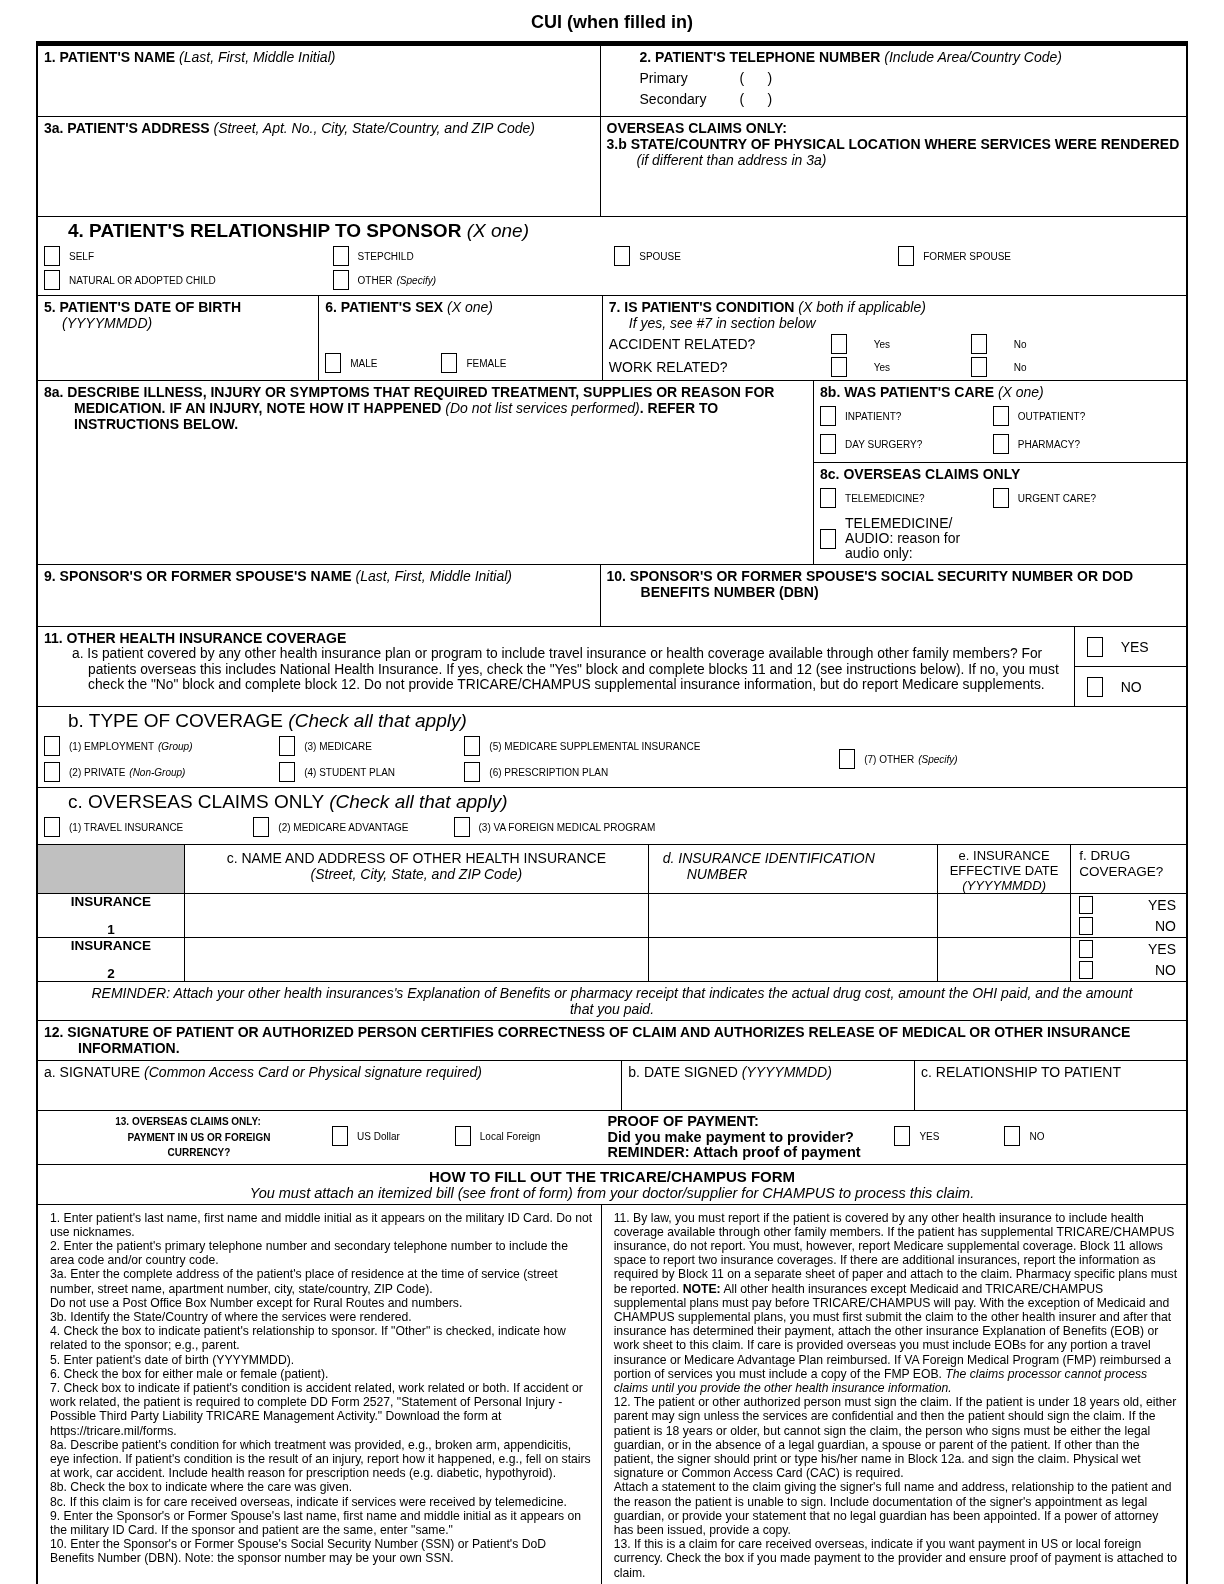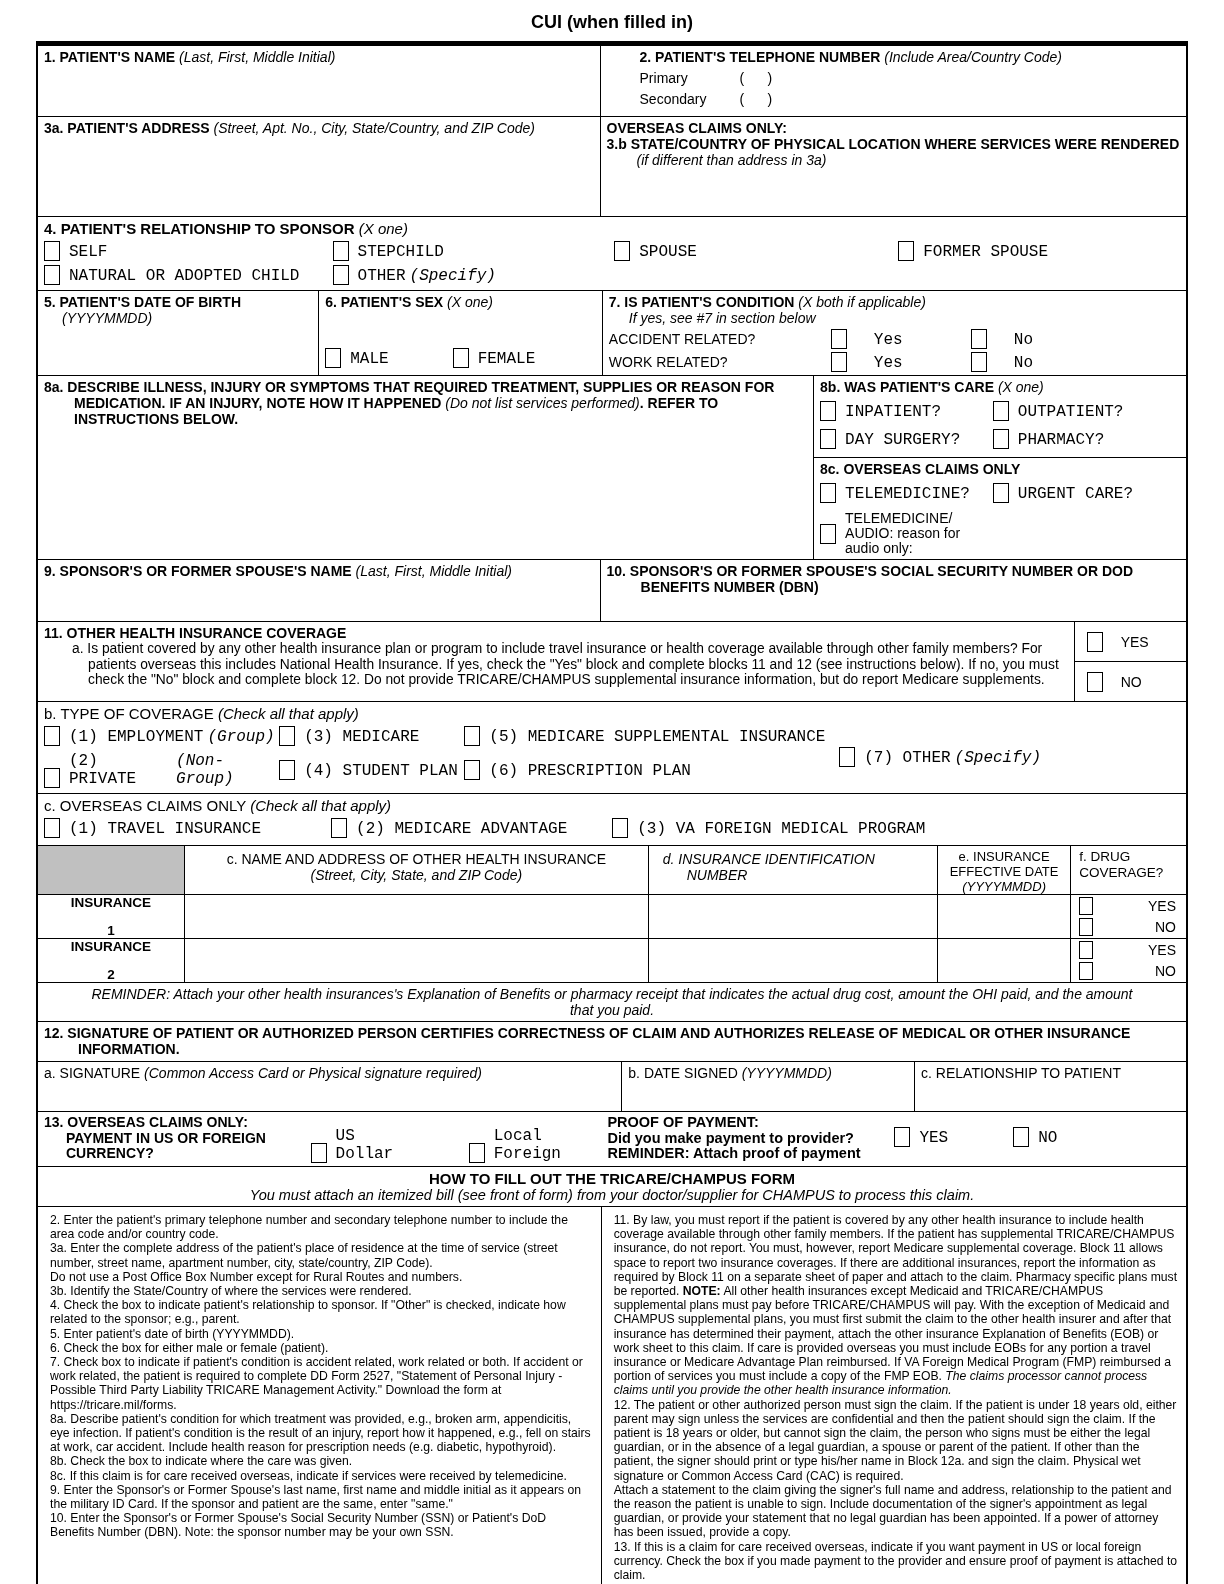--- a/index.html
+++ b/index.html
@@ -17,7 +17,7 @@
   .br { border-right: 1.5px solid #000; }
   .lbl { font-weight: bold; }
   .hint { font-style: italic; }
-  .sec-title { font-size: 15px; margin-bottom: 2px; }
+  .sec-title { font-size: 19px; margin-bottom: 2px; margin-left: 24px; }
   .pre { white-space: pre; }
   .hang16 { padding-left: 44px; text-indent: -16px; }
   .hang24 { padding-left: 24px; text-indent: -24px; font-style: italic; }

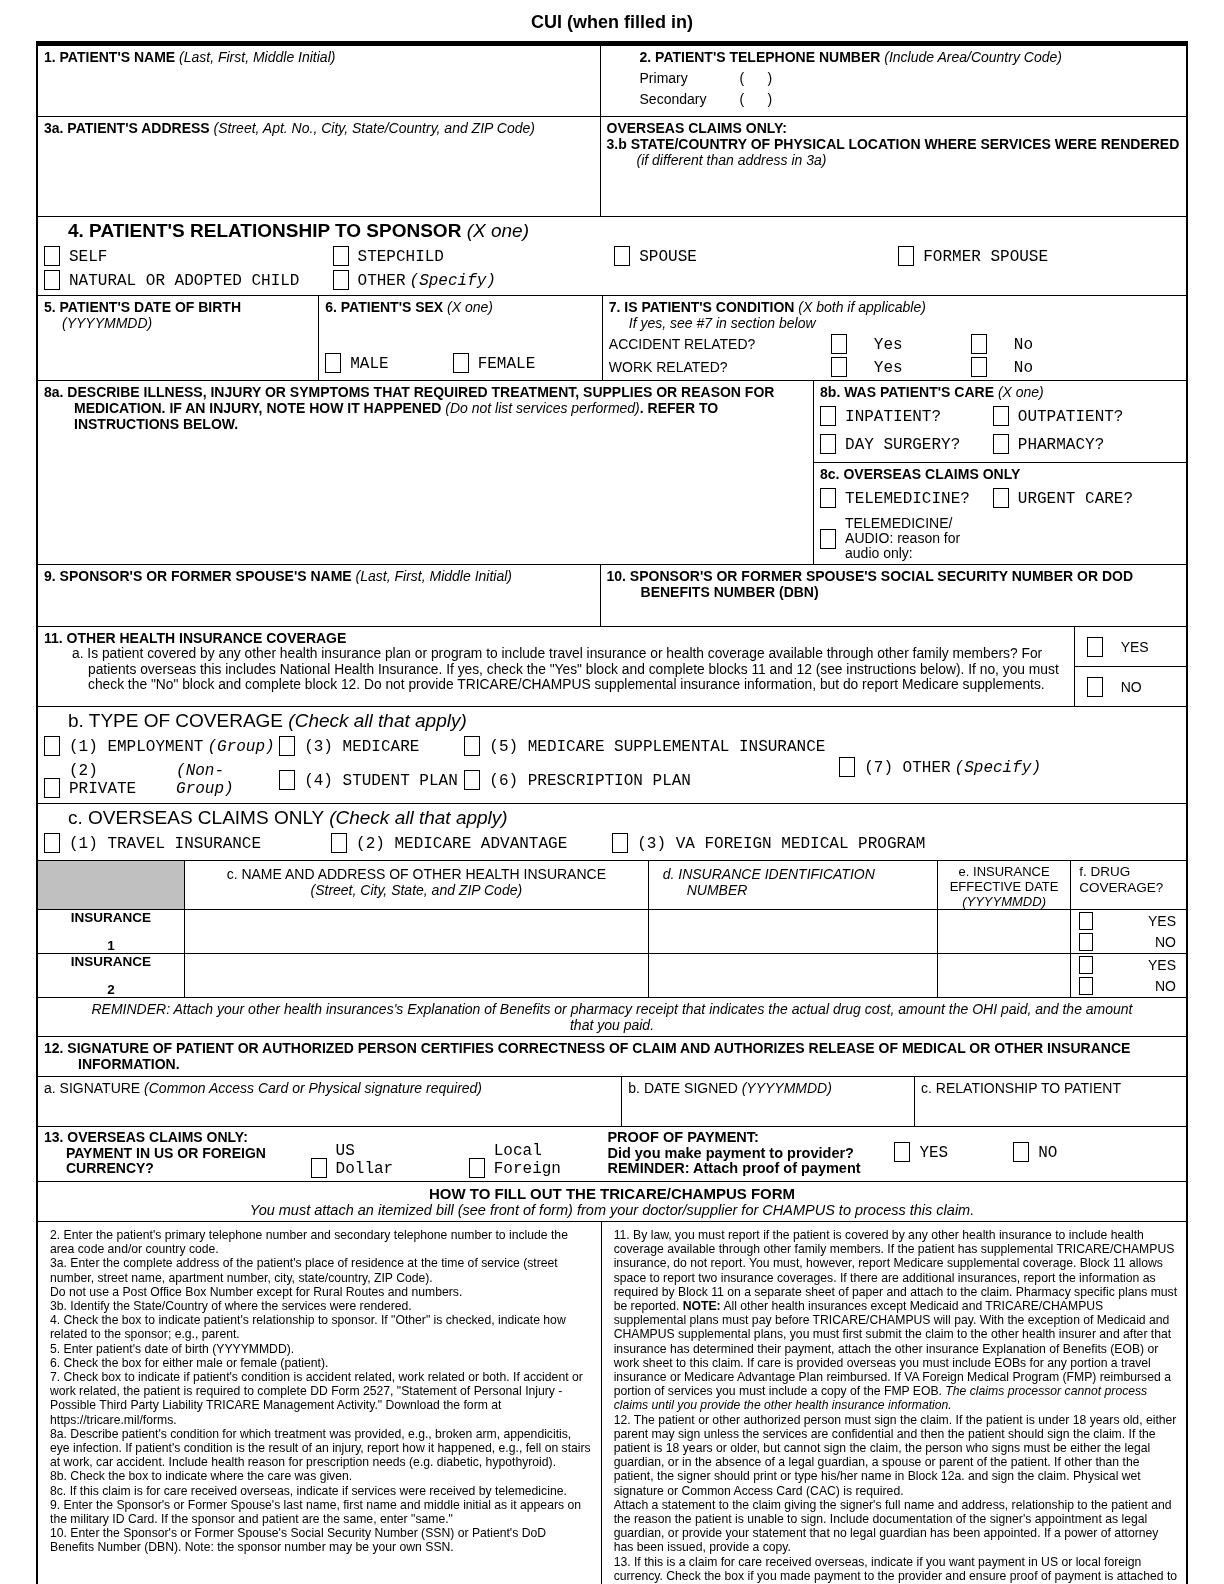--- a/index.html
+++ b/index.html
@@ -26,7 +26,7 @@
   .cb { flex: 0 0 auto; display: inline-block; width: 16px; height: 20px;
         border: 1.6px solid #000; background: #fff; vertical-align: middle; margin-right: 9px; }
   .cbs { width: 14px; height: 18px; margin-right: 0; }
-  .opt { display: flex; align-items: flex-end; font-size: 16px; font-family: Liberation Mono, monospace; }
+  .opt { display: flex; align-items: center; font-size: 10px; }
   .opt .hint { margin-left: 4px; }
   
   .r1 { min-height: 70px; }

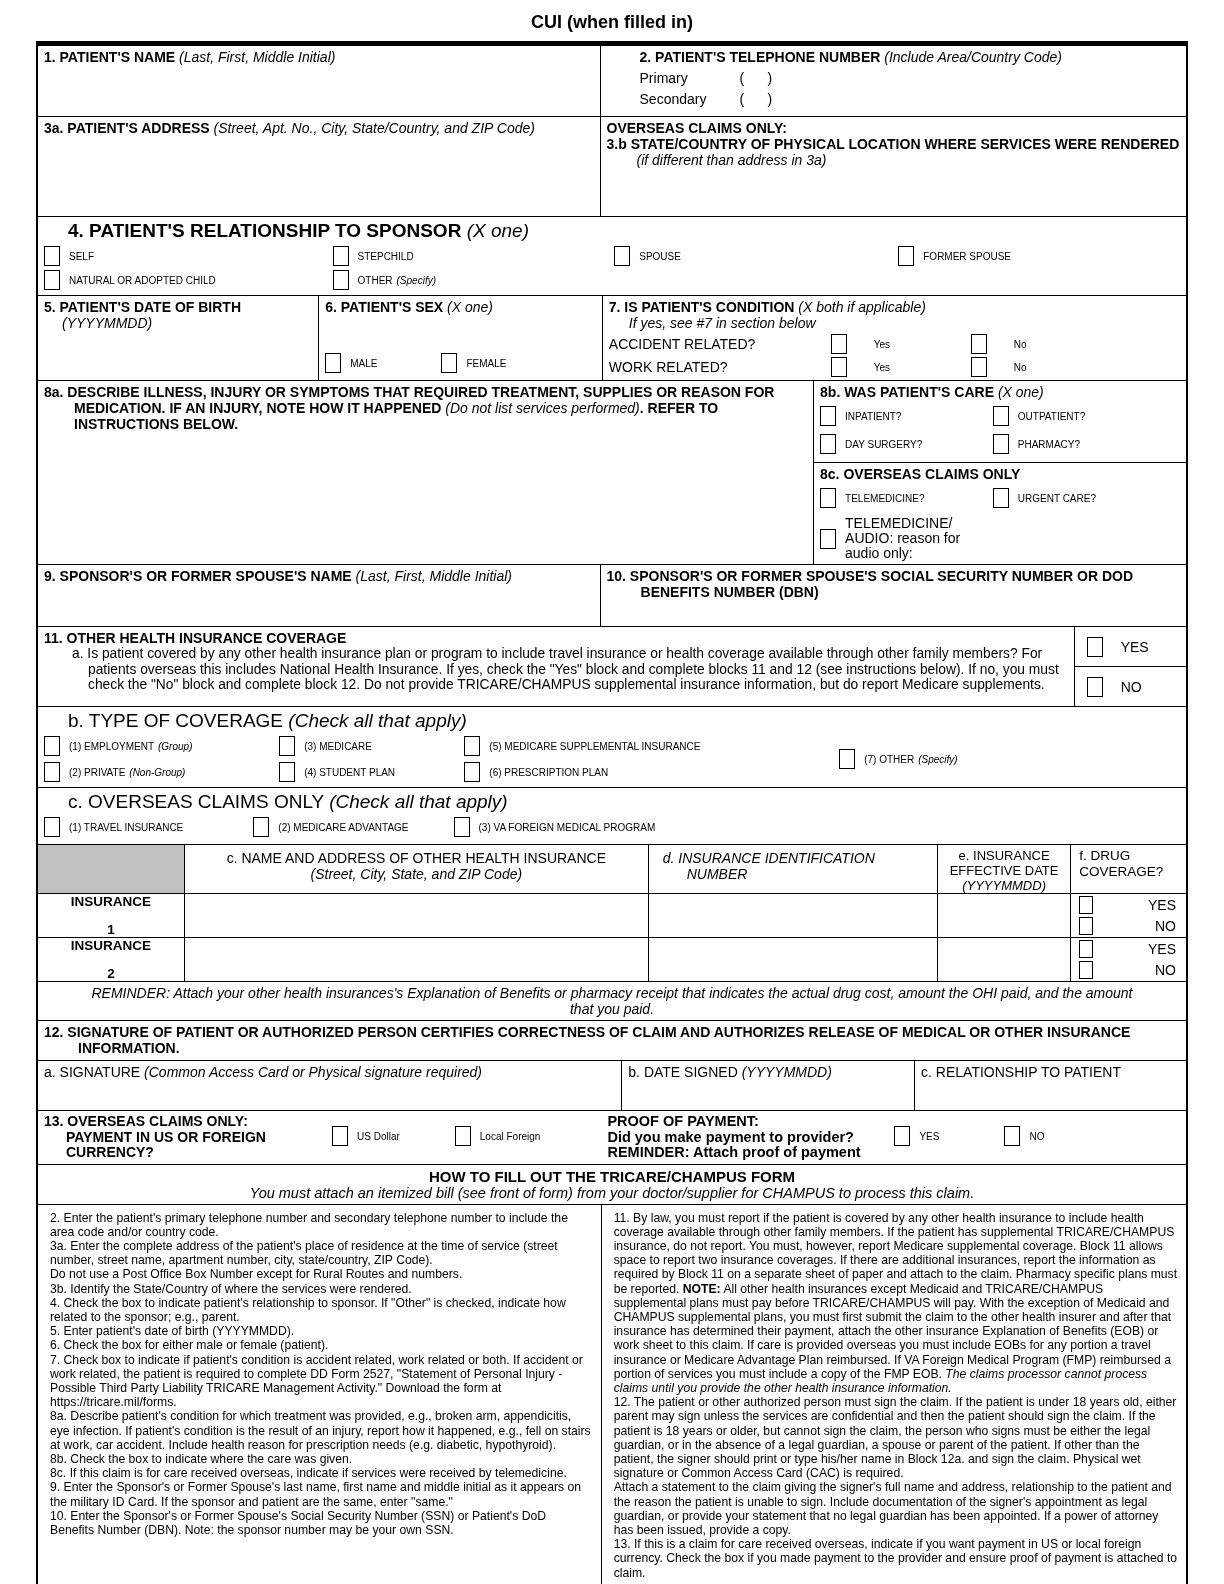--- a/index.html
+++ b/index.html
@@ -92,7 +92,7 @@
                display: block; font-size: 14px; line-height: 16px; }
   .c12a { width: 50.9%; } .c12b { width: 25.5%; } .c12c { flex: 1; }
   .c13l { width: 49.6%; display: flex; align-items: flex-start; padding: 3px 0 3px 6px; }
-  .t13 { width: 288px; font-weight: bold; font-size: 14px; line-height: 15.5px; }
+  .t13 { width: 288px; font-weight: bold; font-size: 10px; line-height: 15.5px; text-align: center; }
   .t13 .ind { padding-left: 22px; }
   .c13l .opt, .c13r .opt { margin-top: 12px; }
   .c13l .opt + .opt { margin-left: 55px; }

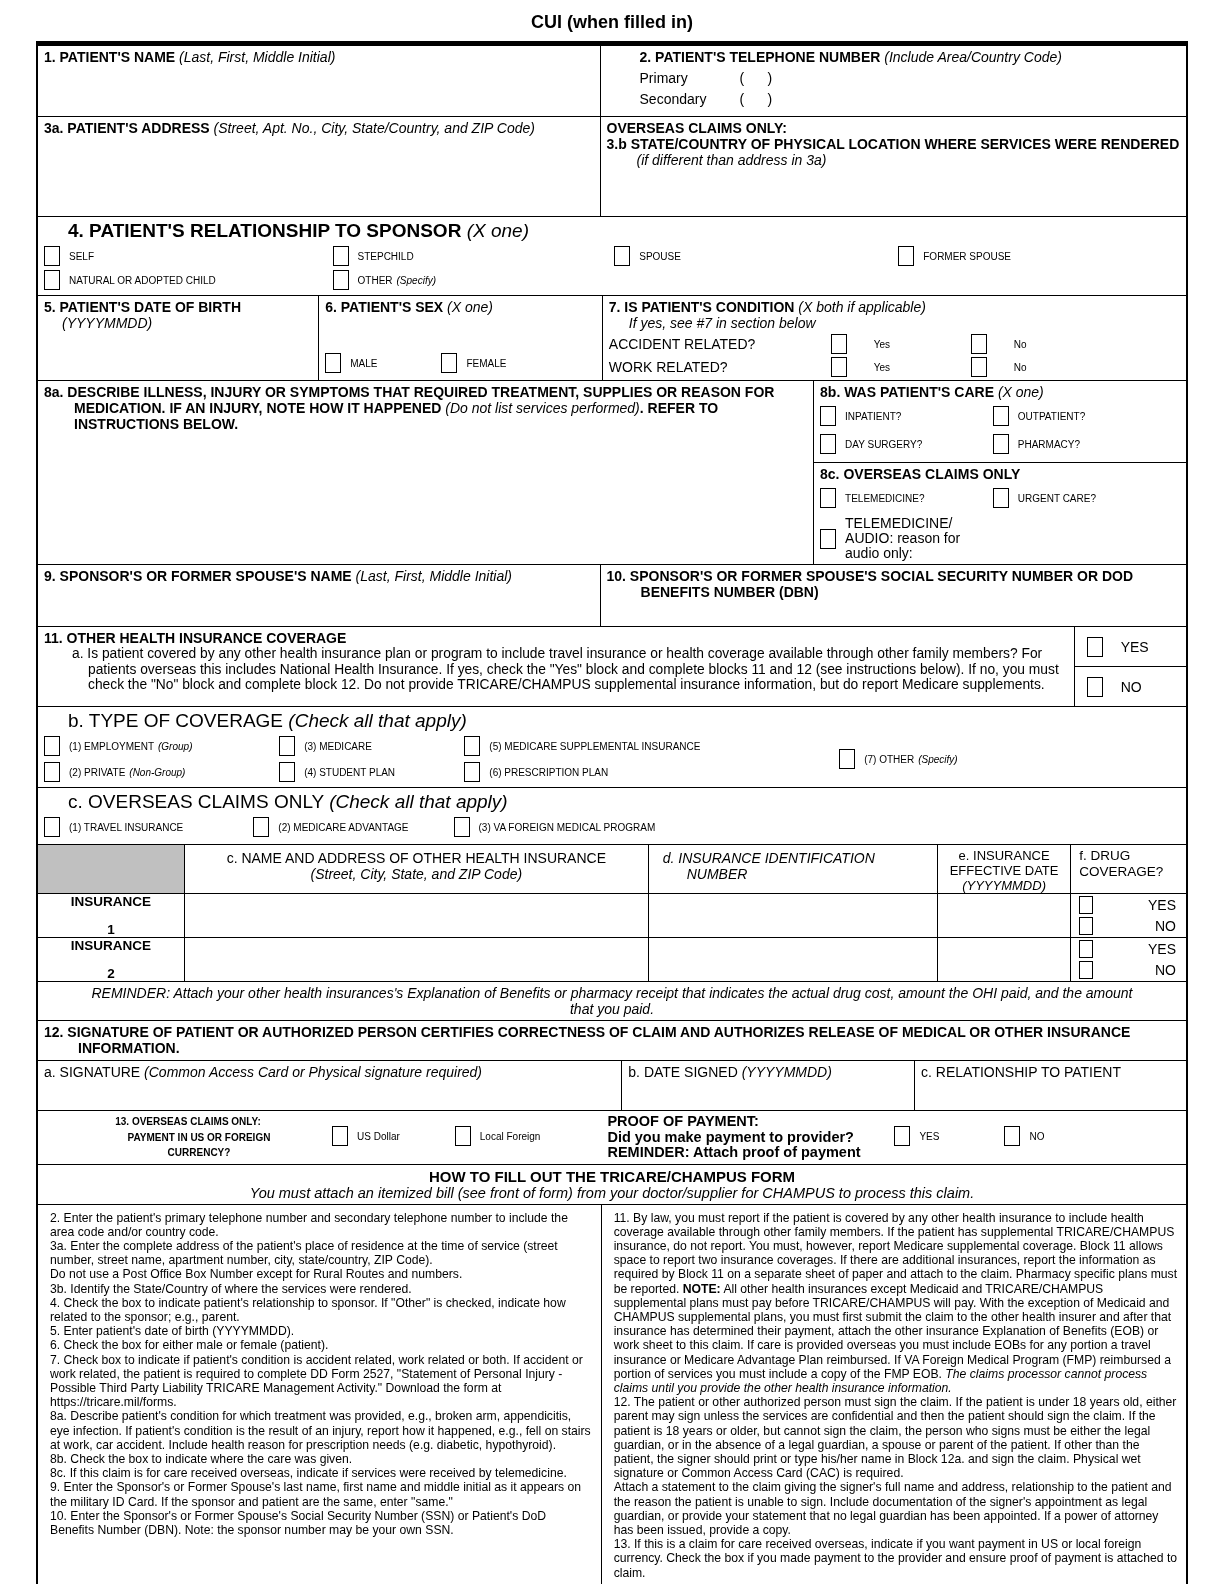--- a/index.html
+++ b/index.html
@@ -493,6 +493,7 @@
 
     <div class="row instr">
       <div class="il">
+        <p>1. Enter patient's last name, first name and middle initial as it appears on the military ID Card. Do not use nicknames.</p>
         <p>2. Enter the patient's primary telephone number and secondary telephone number to include the area code and/or country code.</p>
         <p>3a. Enter the complete address of the patient's place of residence at the time of service (street number, street name, apartment number, city, state/country, ZIP Code).</p>
         <p>Do not use a Post Office Box Number except for Rural Routes and numbers.</p>

